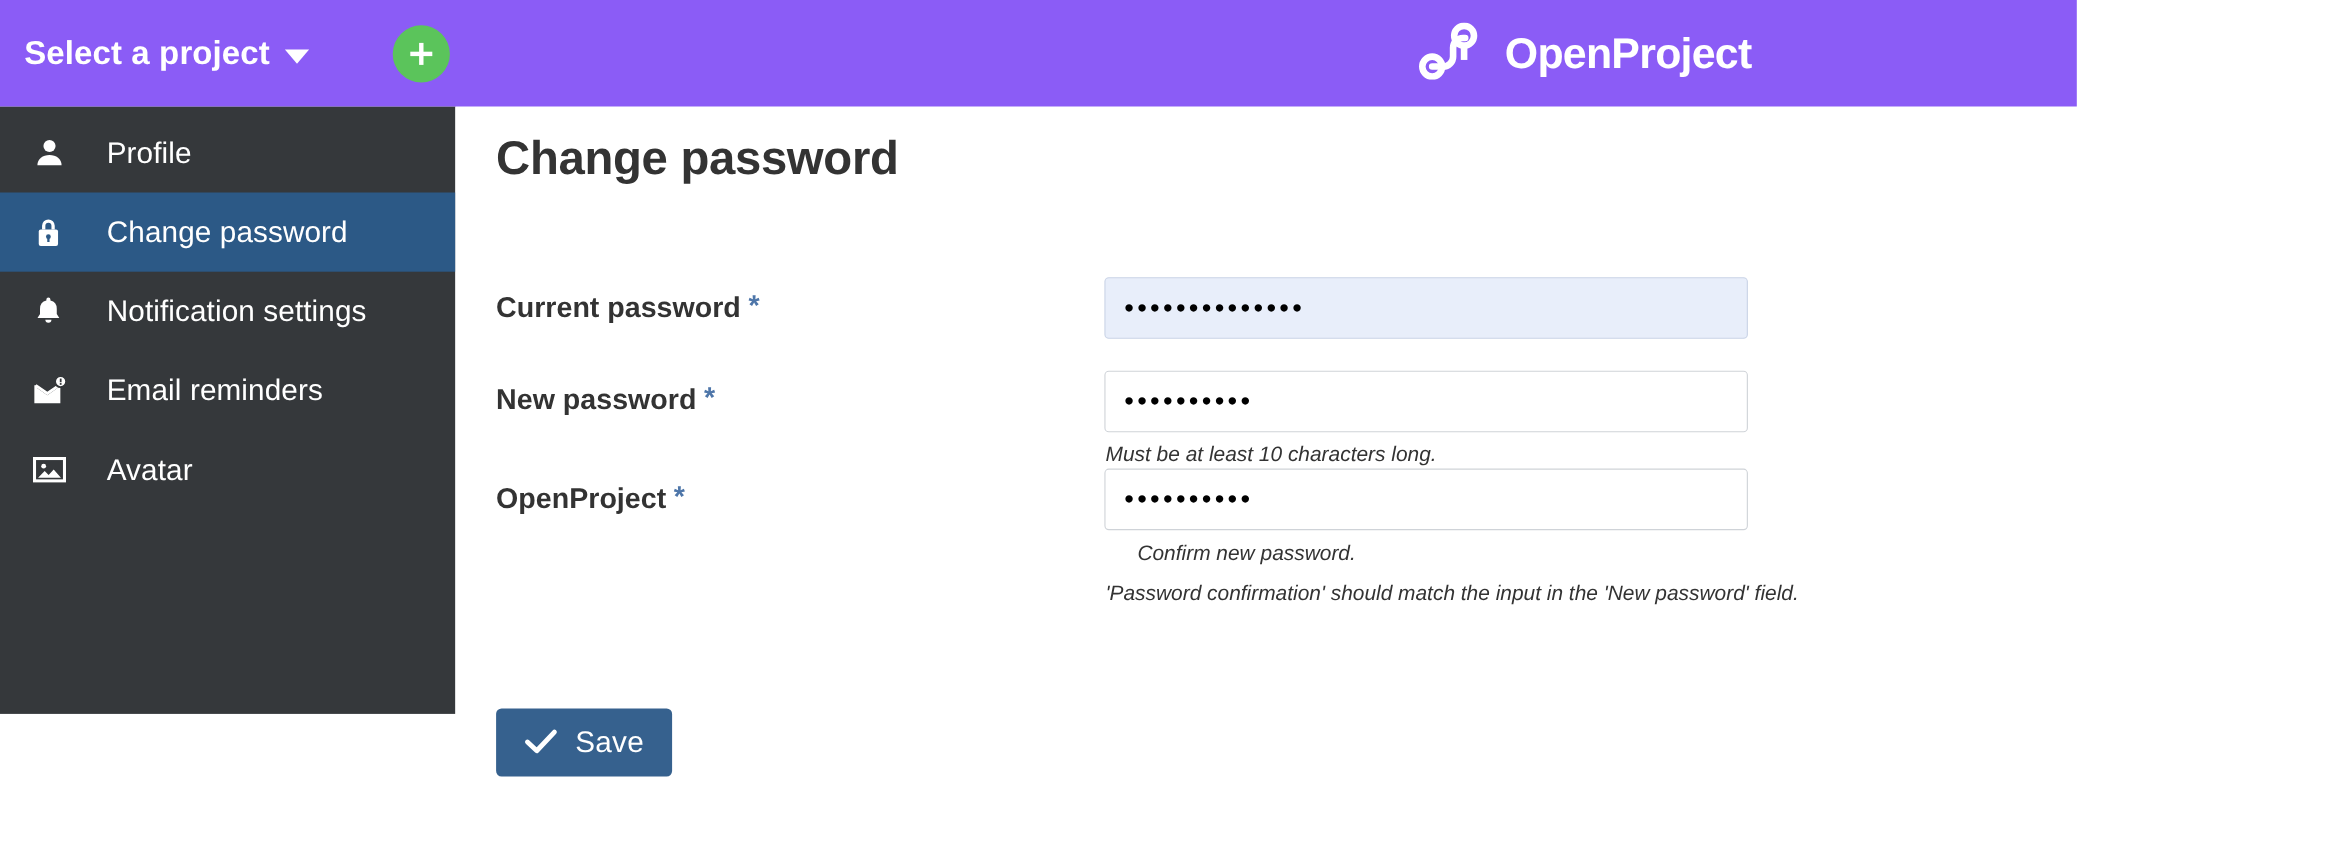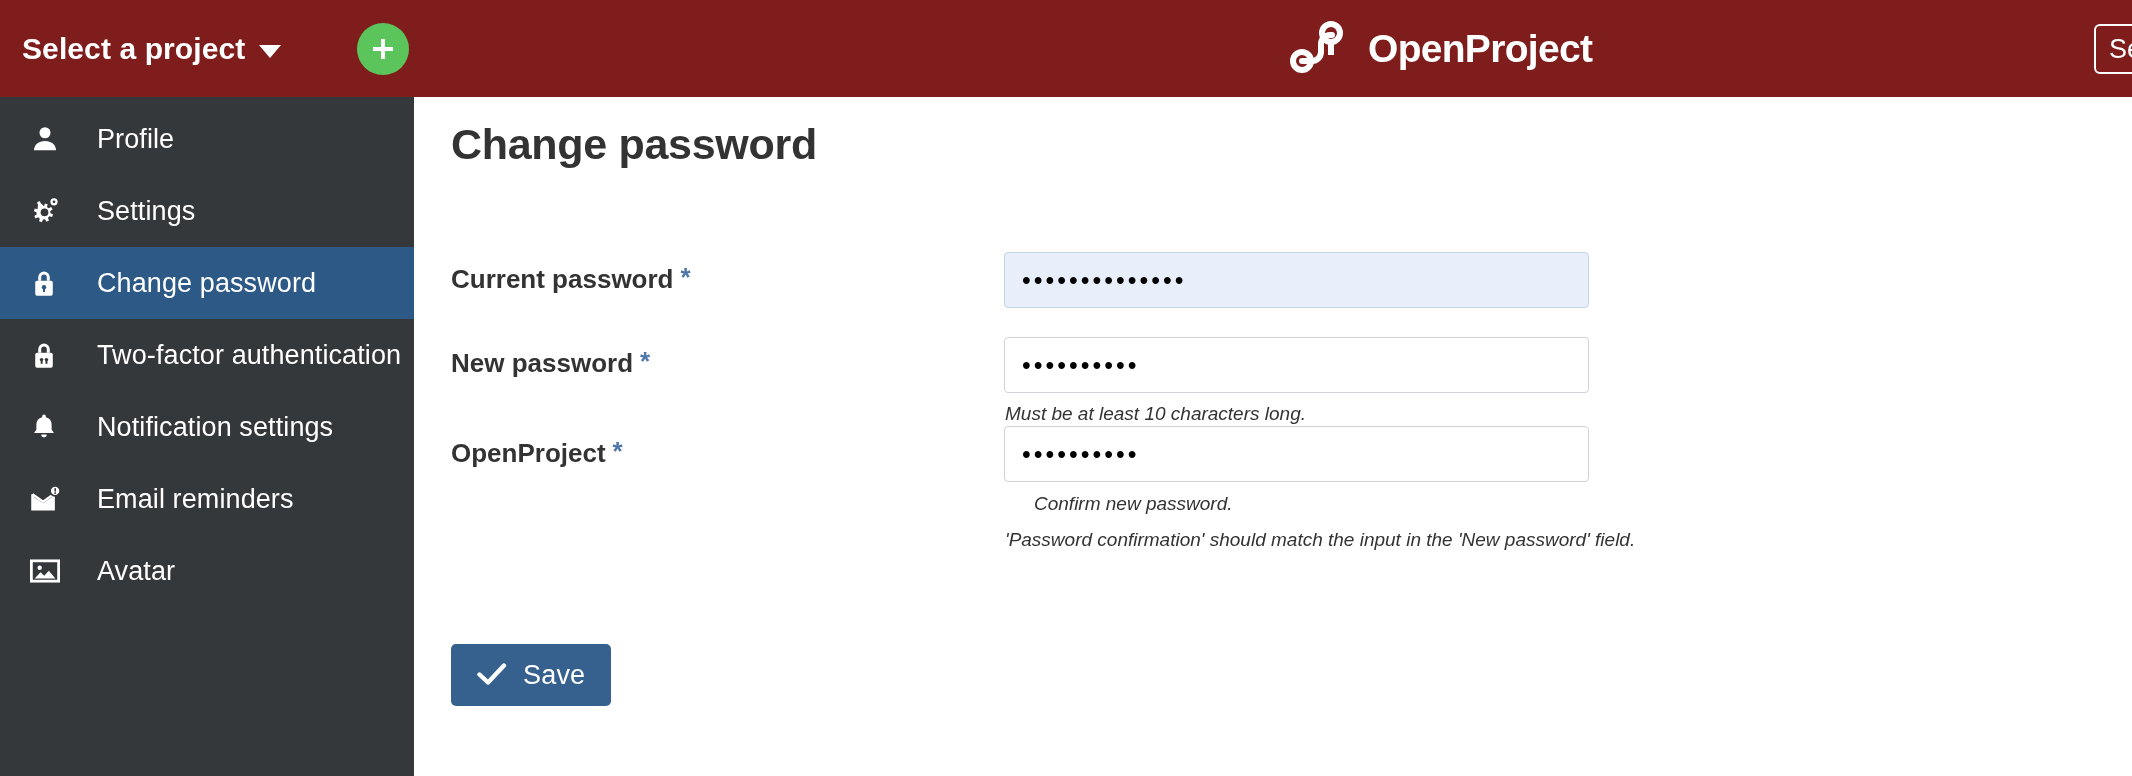--- a/index.html
+++ b/index.html
@@ -16,9 +16,9 @@
   #top-header {
     position: absolute;
     top: 0; left: 0;
-    width: 2132px;
+    width: 1888px;
     height: 97px;
-    background: #7f1d1d;
+    background: #8b5cf6;
     display: flex;
     align-items: center;
     gap: 36px;

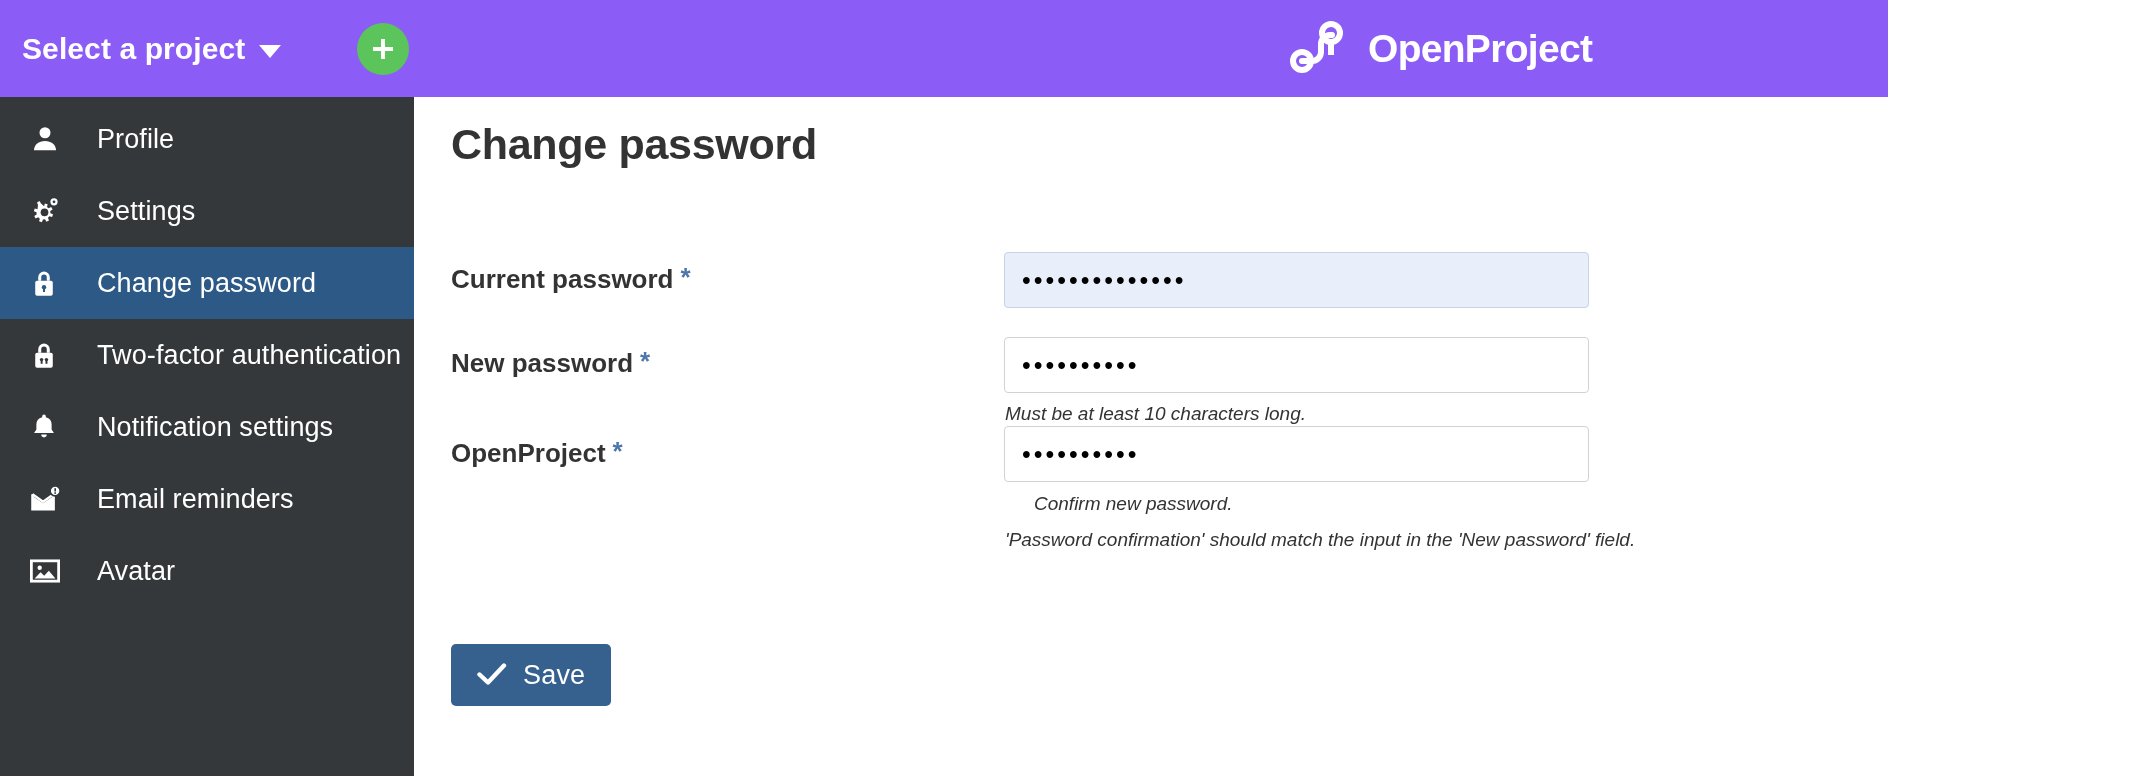--- a/index.html
+++ b/index.html
@@ -103,7 +103,7 @@
     position: absolute;
     top: 97px; left: 0;
     width: 414px;
-    height: 679px;
+    height: 552px;
     background: #35383B;
     padding-top: 6px;
   }

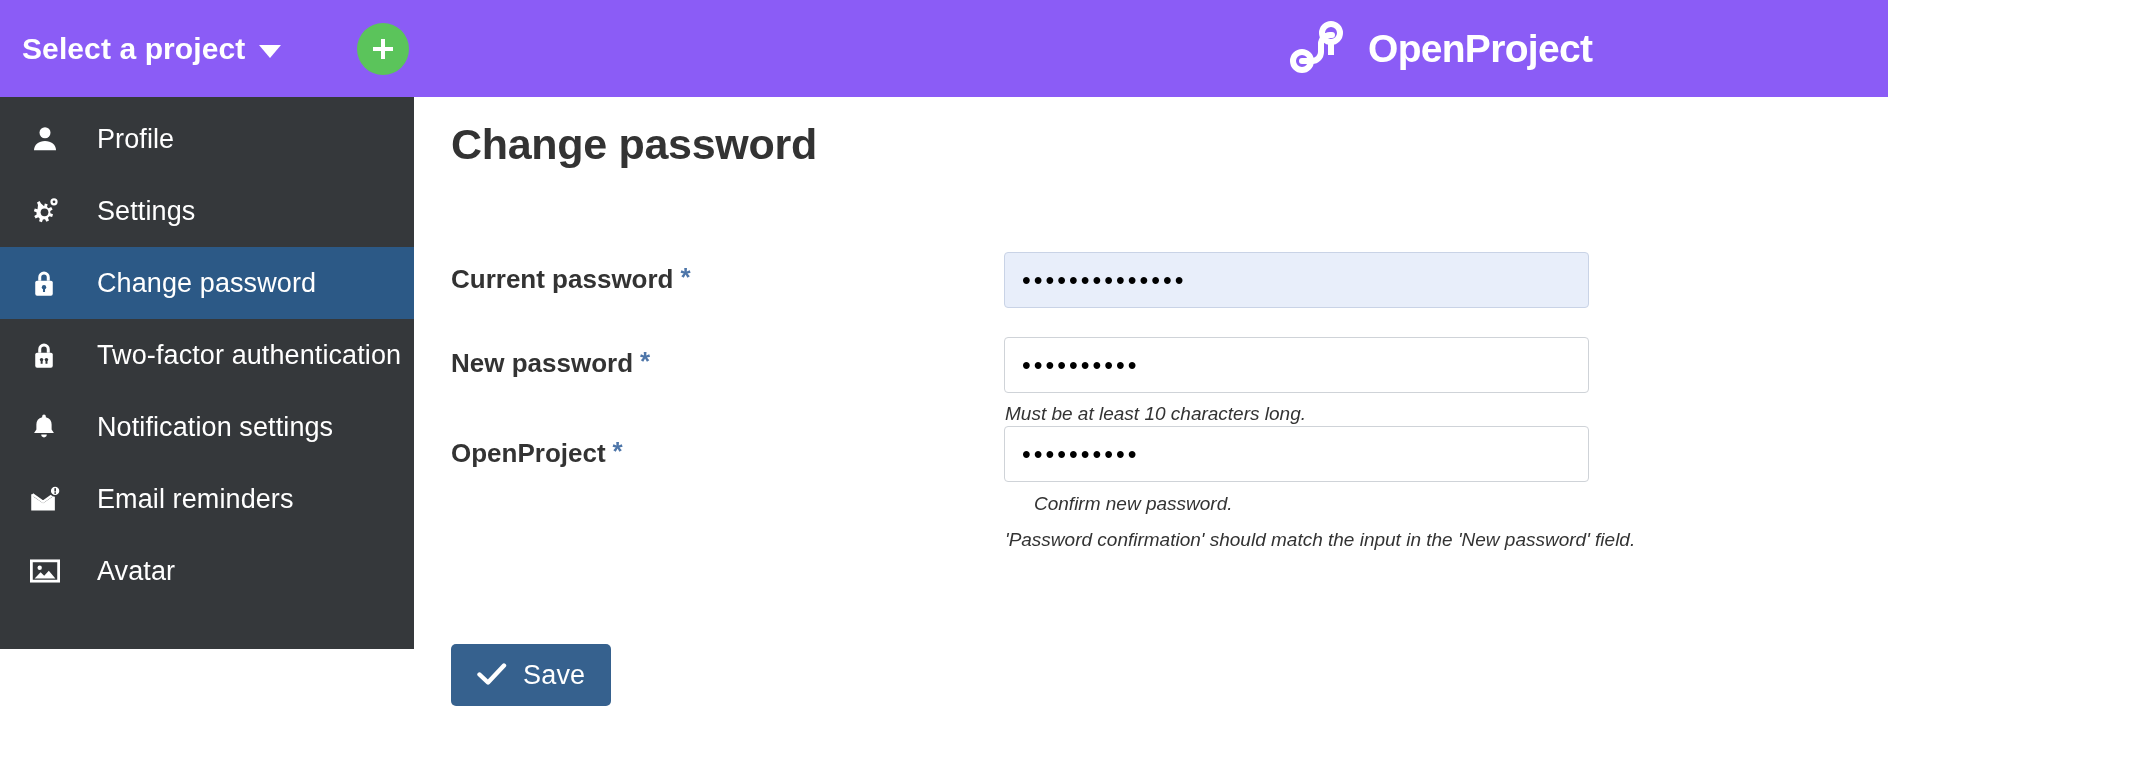--- a/index.html
+++ b/index.html
@@ -277,17 +277,6 @@
     <span class="sidebar-label">Profile</span>
   </div>
 
-  <div class="sidebar-item">
-    <span class="sidebar-icon">
-      <svg width="30" height="30" viewBox="0 0 24 24" fill="#ffffff">
-        <path d="M11.3 8.2l.55-2.3 2.25.6-.5 2.25 1.25 1.05 2.1-1.05 1.15 2-1.9 1.3.1 1.65 2.1.9-.7 2.2-2.2-.55-1.15 1.2.85 2.05-2.05 1.1-1.15-1.95-1.65.1-.85 2.15-2.25-.65.6-2.15-1.25-1.1-2.1 1-1.1-2.05 1.9-1.25-.1-1.65-2.1-.9.7-2.2 2.2.55L6.4 7.2 5.6 5.15l2.05-1.1L8.8 6z"></path>
-        <circle cx="11.6" cy="13" r="3.1" fill="#35383B"></circle>
-        <circle cx="19.2" cy="4.6" r="2.9"></circle>
-        <circle cx="19.2" cy="4.6" r="1.1" fill="#35383B"></circle>
-      </svg>
-    </span>
-    <span class="sidebar-label">Settings</span>
-  </div>
 
   <div class="sidebar-item active">
     <span class="sidebar-icon">

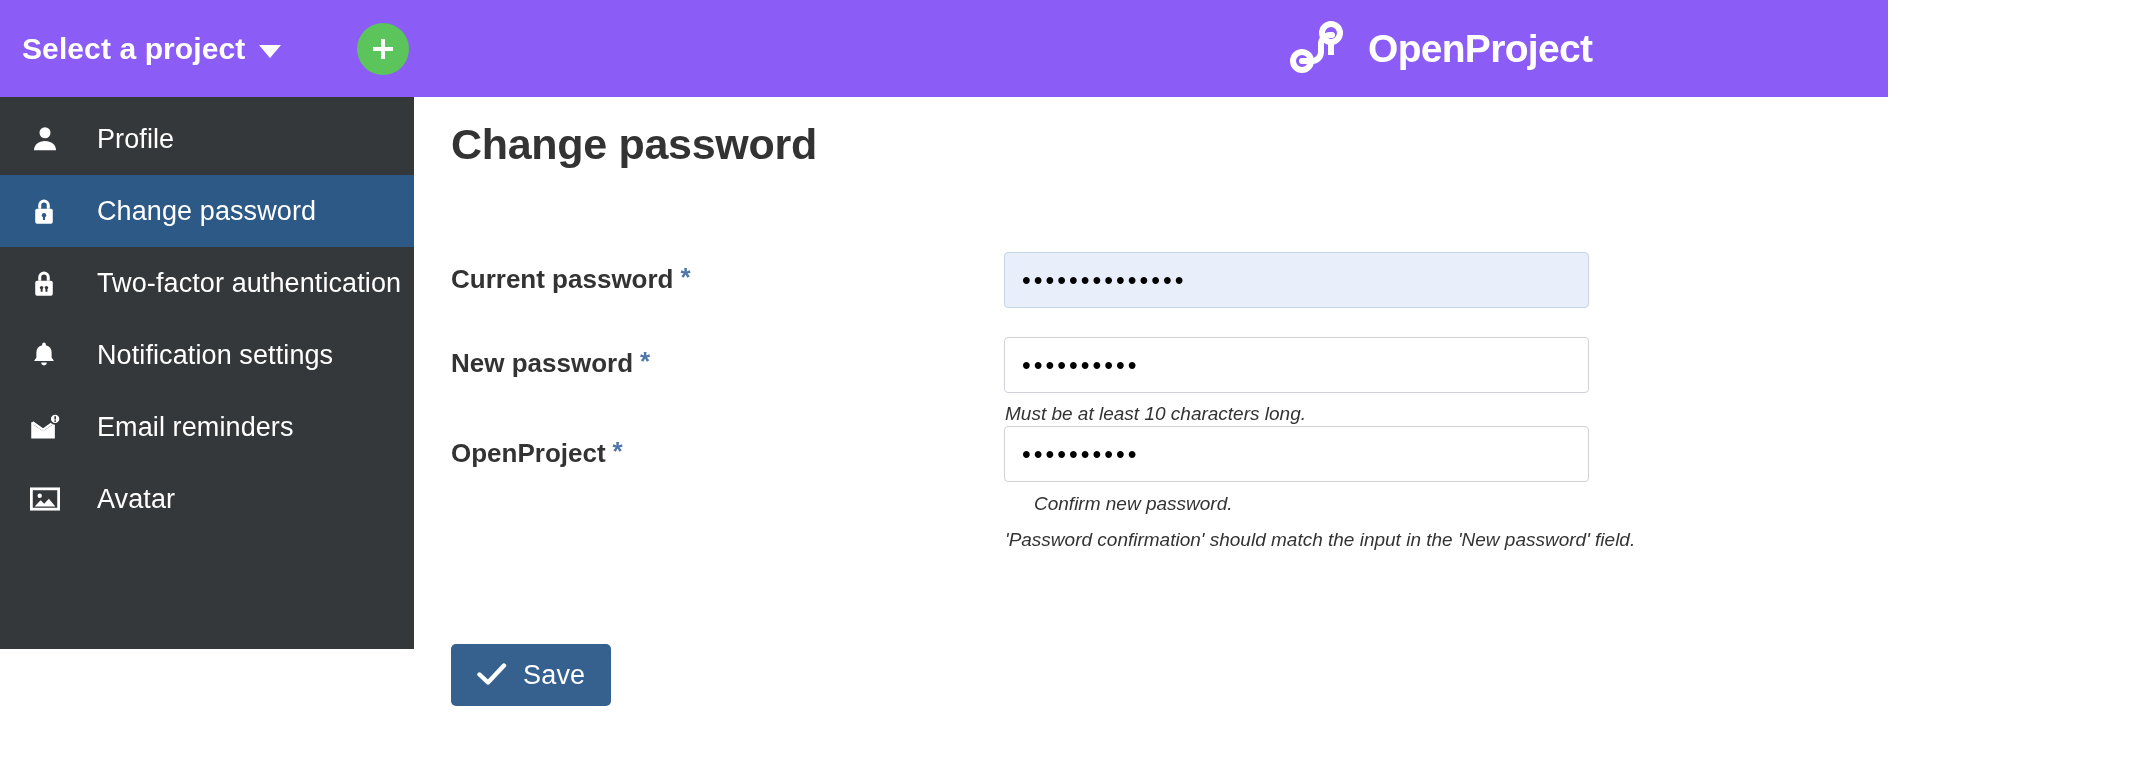--- a/index.html
+++ b/index.html
@@ -290,19 +290,6 @@
     <span class="sidebar-label">Change password</span>
   </div>
 
-  <div class="sidebar-item">
-    <span class="sidebar-icon">
-      <svg width="28" height="30" viewBox="0 0 24 26" fill="#ffffff">
-        <path d="M7 11V8a5 5 0 0 1 10 0v3h-2.6V8a2.4 2.4 0 0 0-4.8 0v3z"></path>
-        <rect x="4.4" y="11" width="15.2" height="13" rx="1.6"></rect>
-        <circle cx="9.9" cy="17" r="1.5" fill="#35383B"></circle>
-        <circle cx="14.1" cy="17" r="1.5" fill="#35383B"></circle>
-        <rect x="9.1" y="17" width="1.7" height="3.6" fill="#35383B"></rect>
-        <rect x="13.3" y="17" width="1.7" height="3.6" fill="#35383B"></rect>
-      </svg>
-    </span>
-    <span class="sidebar-label">Two-factor authentication</span>
-  </div>
 
 
   <div class="sidebar-item">

